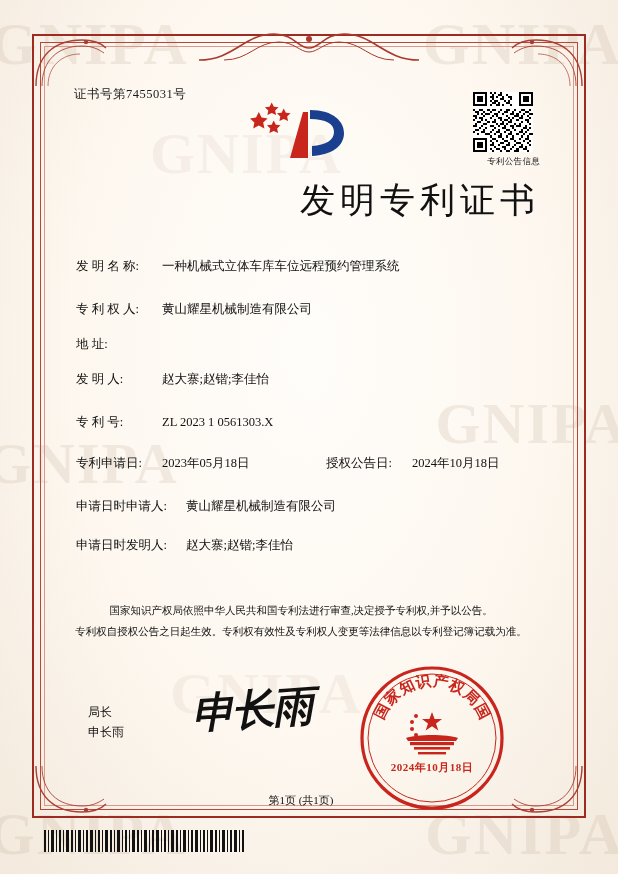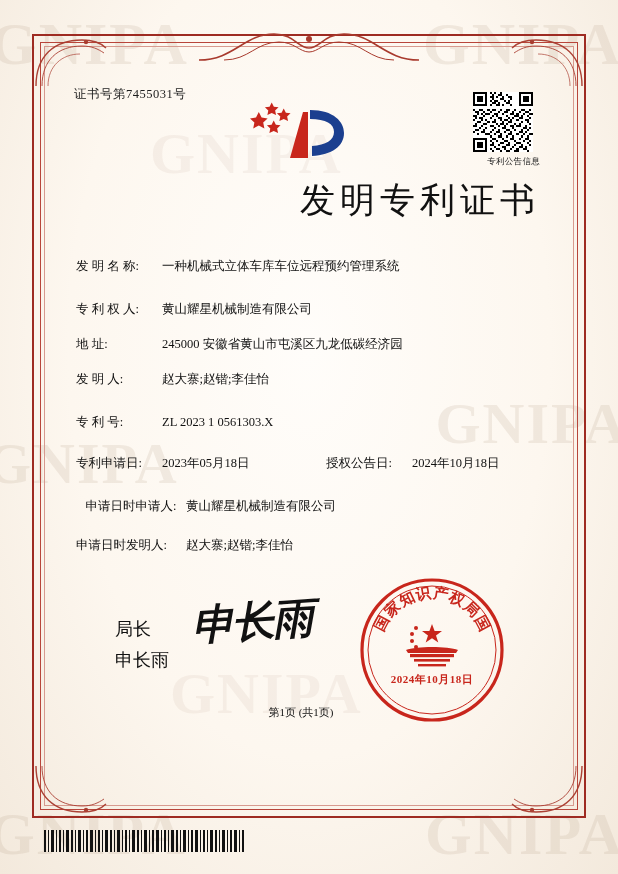--- a/index.html
+++ b/index.html
@@ -405,7 +405,6 @@
 
       <div class="row">
         <div class="lbl">地        址:</div>
-        <div class="val">245000 安徽省黄山市屯溪区九龙低碳经济园</div>
       </div>
 
       <div class="row">

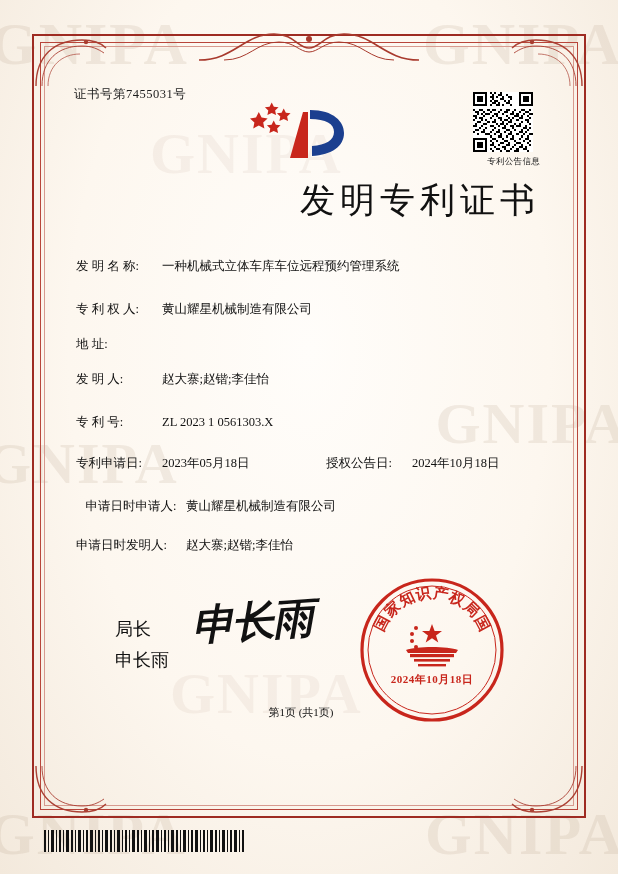--- a/index.html
+++ b/index.html
@@ -431,7 +431,7 @@
       </div>
 
       <div class="row" style="margin-top:26px;">
-        <div style="width:110px;flex:none;text-align:center;">申请日时申请人:</div>
+        <div style="width:110px;flex:none;">申请日时申请人:</div>
         <div class="val">黄山耀星机械制造有限公司</div>
       </div>
 

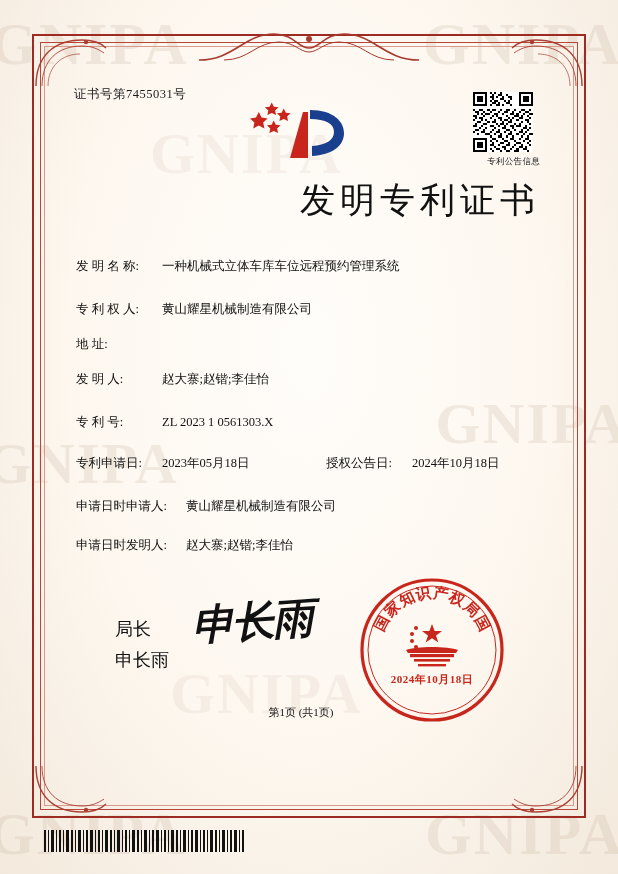--- a/index.html
+++ b/index.html
@@ -442,6 +442,10 @@
 
     </div>
 
+    <div class="statement">
+      <span class="ind">国家知识产权局依照中华人民共和国专利法进行审查,决定授予专利权,并予以公告。</span>
+      <span class="ind">专利权自授权公告之日起生效。专利权有效性及专利权人变更等法律信息以专利登记簿记载为准。</span>
+    </div>
 
     <div class="sig-area">
       <div class="sig-label">

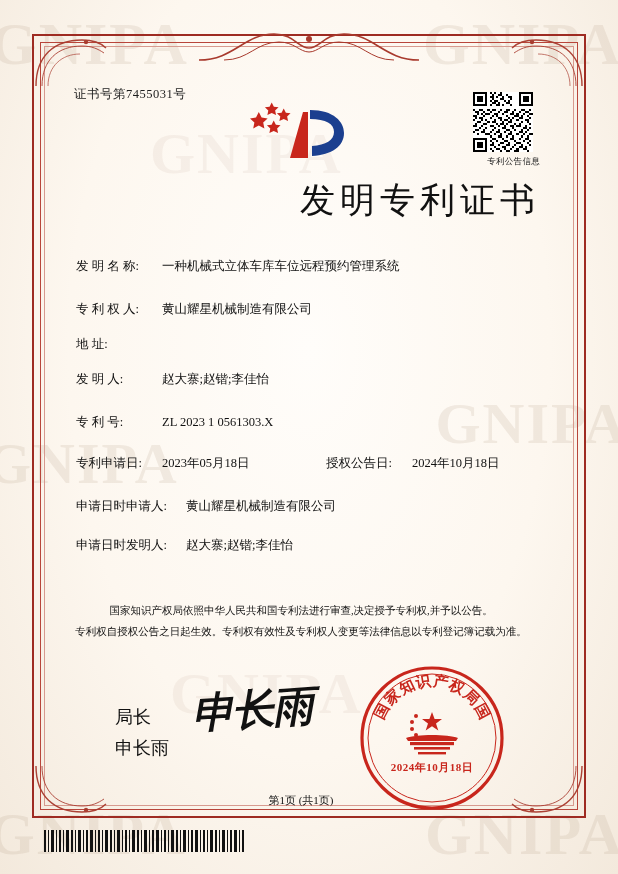--- a/index.html
+++ b/index.html
@@ -103,7 +103,7 @@
 
   .sig-area{position:relative;height:140px;margin-top:26px;}
   .sig-label{
-    position:absolute;left:26px;top:34px;font-size:18px;line-height:1.7;color:#111;margin-left:27px;
+    position:absolute;left:26px;top:34px;font-size:12px;line-height:1.7;color:#111;
   }
   .sig-script{
     position:absolute;left:130px;top:14px;

